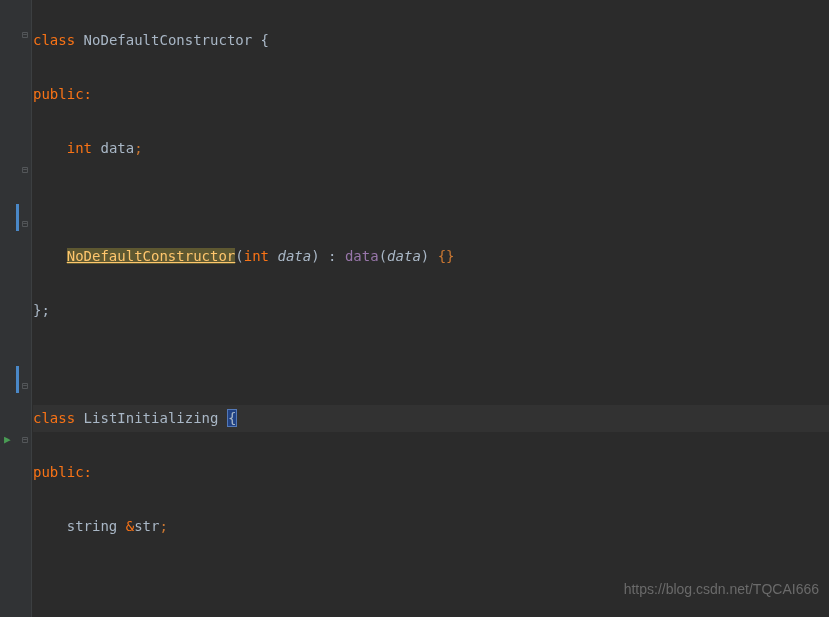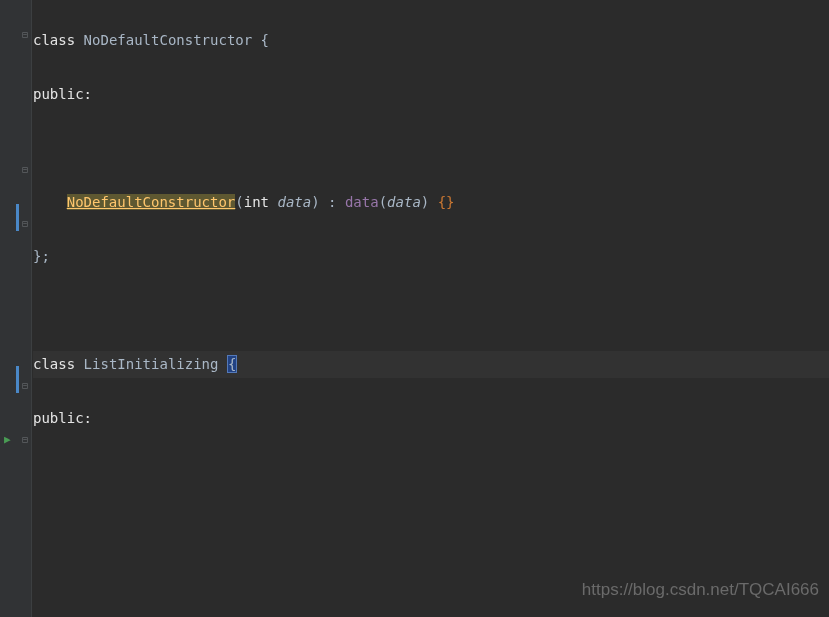--- a/index.html
+++ b/index.html
@@ -39,7 +39,7 @@
     }
     .line { height: 27px; display: block; }
     .line-hl { background: #323232; display: block; width: 100%; }
-    .kw { color: #e5e5e5; }
+    .kw { color: #f97316; }
     .type { color: #a9b7c6; }
     .param-it { color: #a9b7c6; font-style: italic; }
     .field { color: #9876aa; }

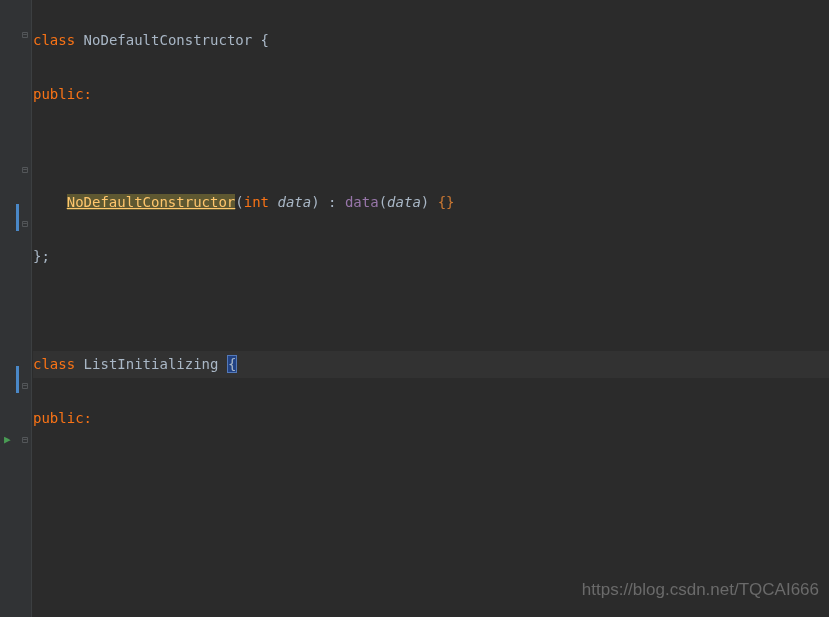--- a/index.html
+++ b/index.html
@@ -86,6 +86,7 @@
 <div class="code">
 <span class="line"><span class="kw">class</span> <span class="type">NoDefaultConstructor</span> <span class="punc">{</span></span>
 <span class="line"><span class="kw">public:</span></span>
+<span class="line">    <span class="kw">int</span> <span class="type">data</span><span class="punc-y">;</span></span>
 <span class="line"> </span>
 <span class="line">    <span class="ctor-hl">NoDefaultConstructor</span><span class="punc">(</span><span class="kw">int</span> <span class="param-it">data</span><span class="punc">)</span> <span class="punc">:</span> <span class="field">data</span><span class="punc">(</span><span class="param-it">data</span><span class="punc">)</span> <span class="brace-y">{}</span></span>
 <span class="line"><span class="punc">};</span></span>

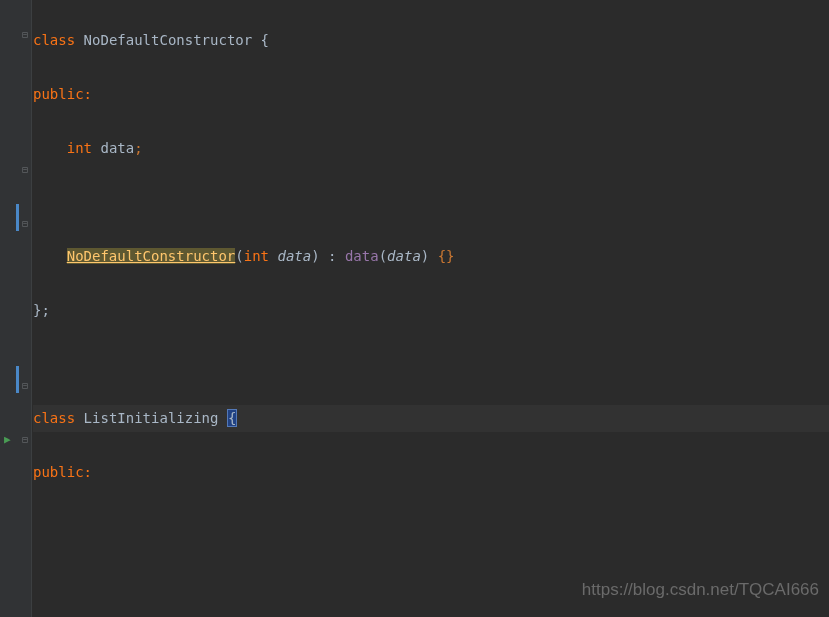--- a/index.html
+++ b/index.html
@@ -93,6 +93,7 @@
 <span class="line"> </span>
 <span class="line line-hl"><span class="kw">class</span> <span class="type">ListInitializing</span> <span class="sel-bracket">{</span></span>
 <span class="line"><span class="kw">public:</span></span>
+<span class="line">    <span class="type">string</span> <span class="kw">&amp;</span><span class="type">str</span><span class="punc-y">;</span></span>
 
 
 

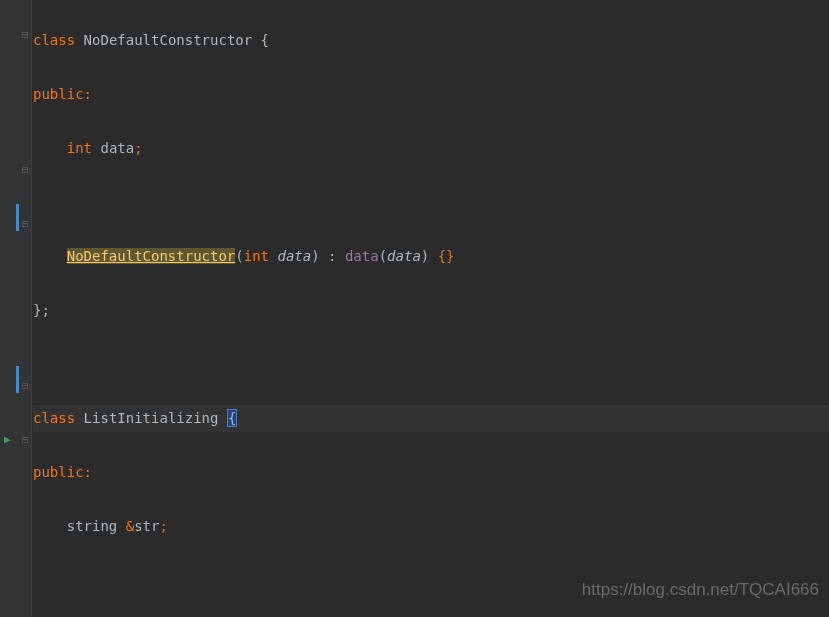--- a/index.html
+++ b/index.html
@@ -53,7 +53,7 @@
       right: 10px;
       bottom: 14px;
       color: #6a6a6a;
-      font-size: 17px;
+      font-size: 14px;
       font-family: Arial, sans-serif;
     }
     .run-arrow {

